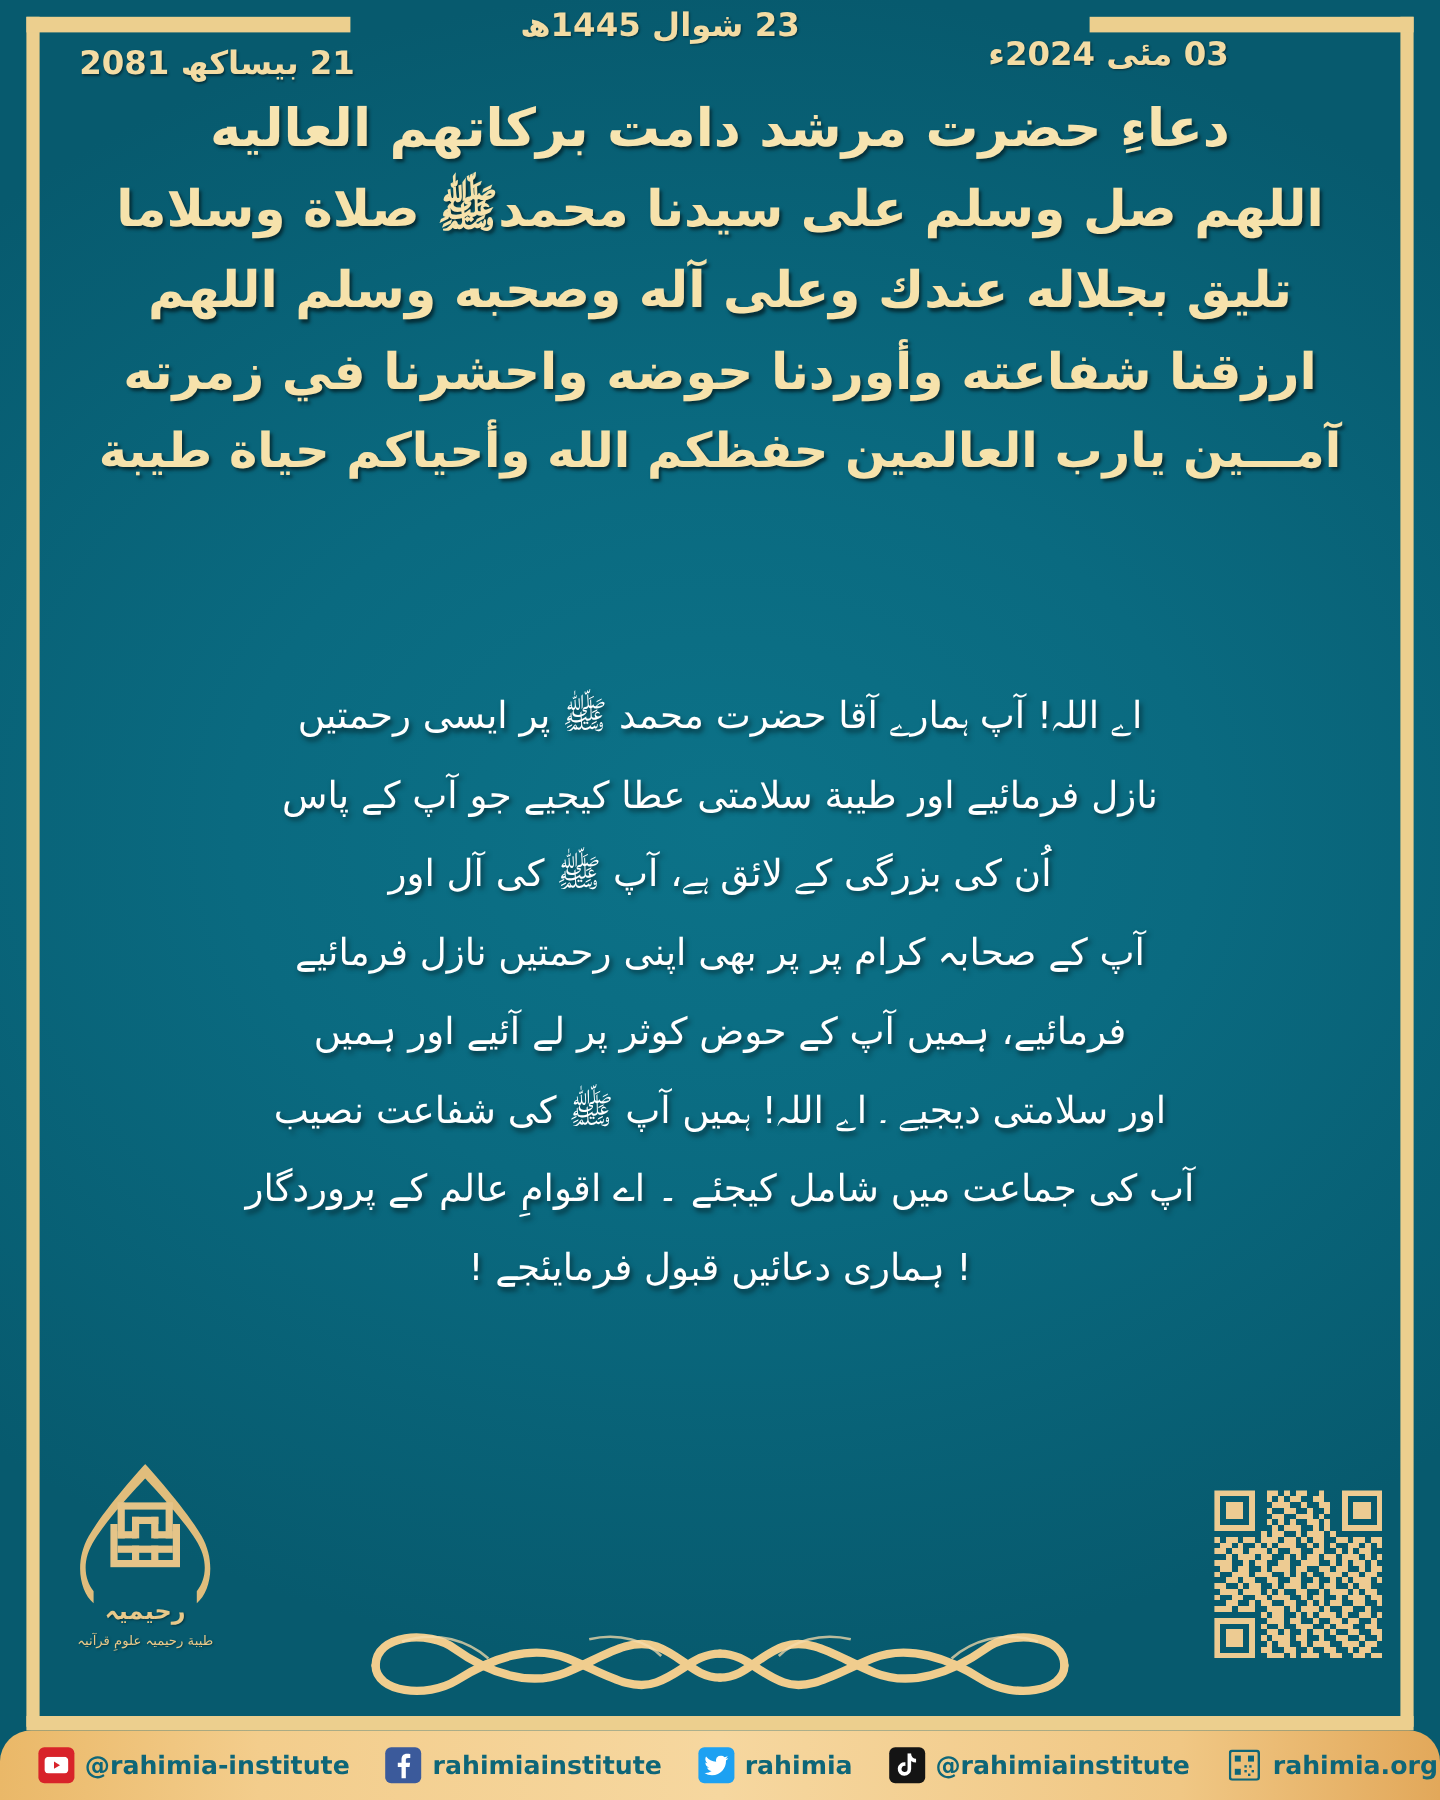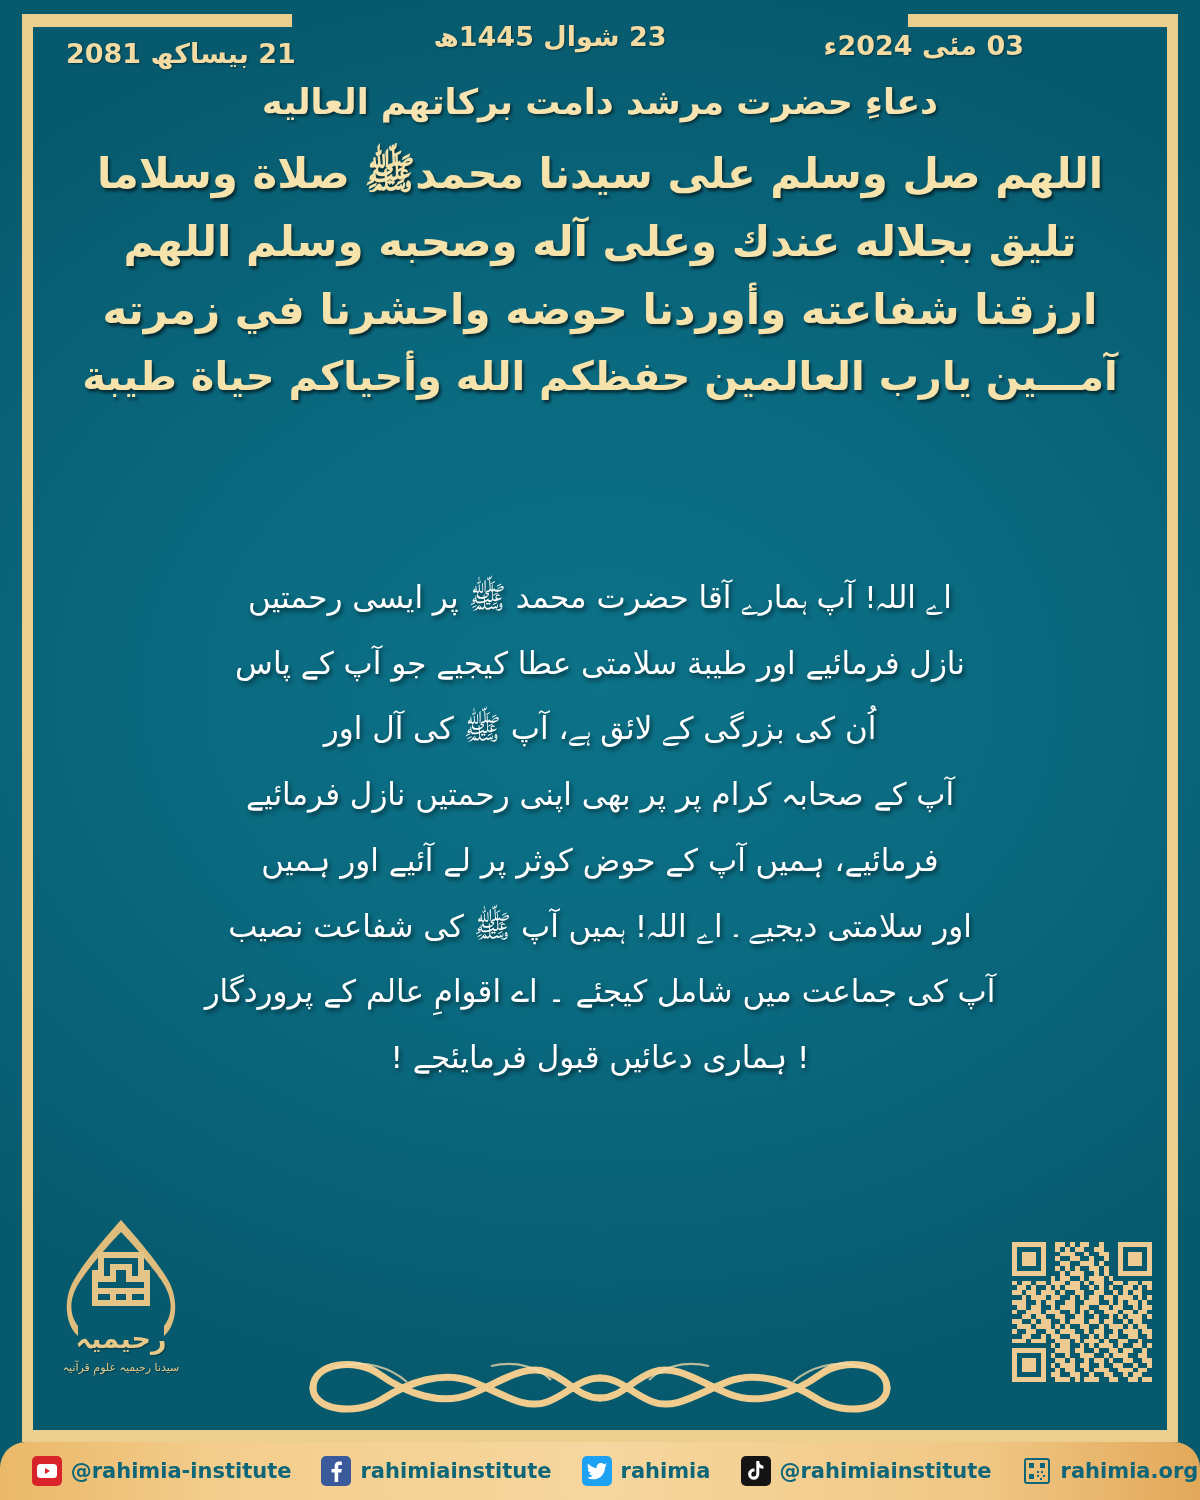--- a/index.html
+++ b/index.html
@@ -38,7 +38,7 @@
     font-family:"DejaVu Sans","Liberation Sans",sans-serif;
   }
   .date-bikrami{ left:66px; top:38px; }
-  .date-hijri { left:0; right:0; top:21px; text-align:center; }
+  .date-hijri { left:0; right:0; top:6px; text-align:center; }
   .date-greg  { right:76px; top:30px; }
 
   

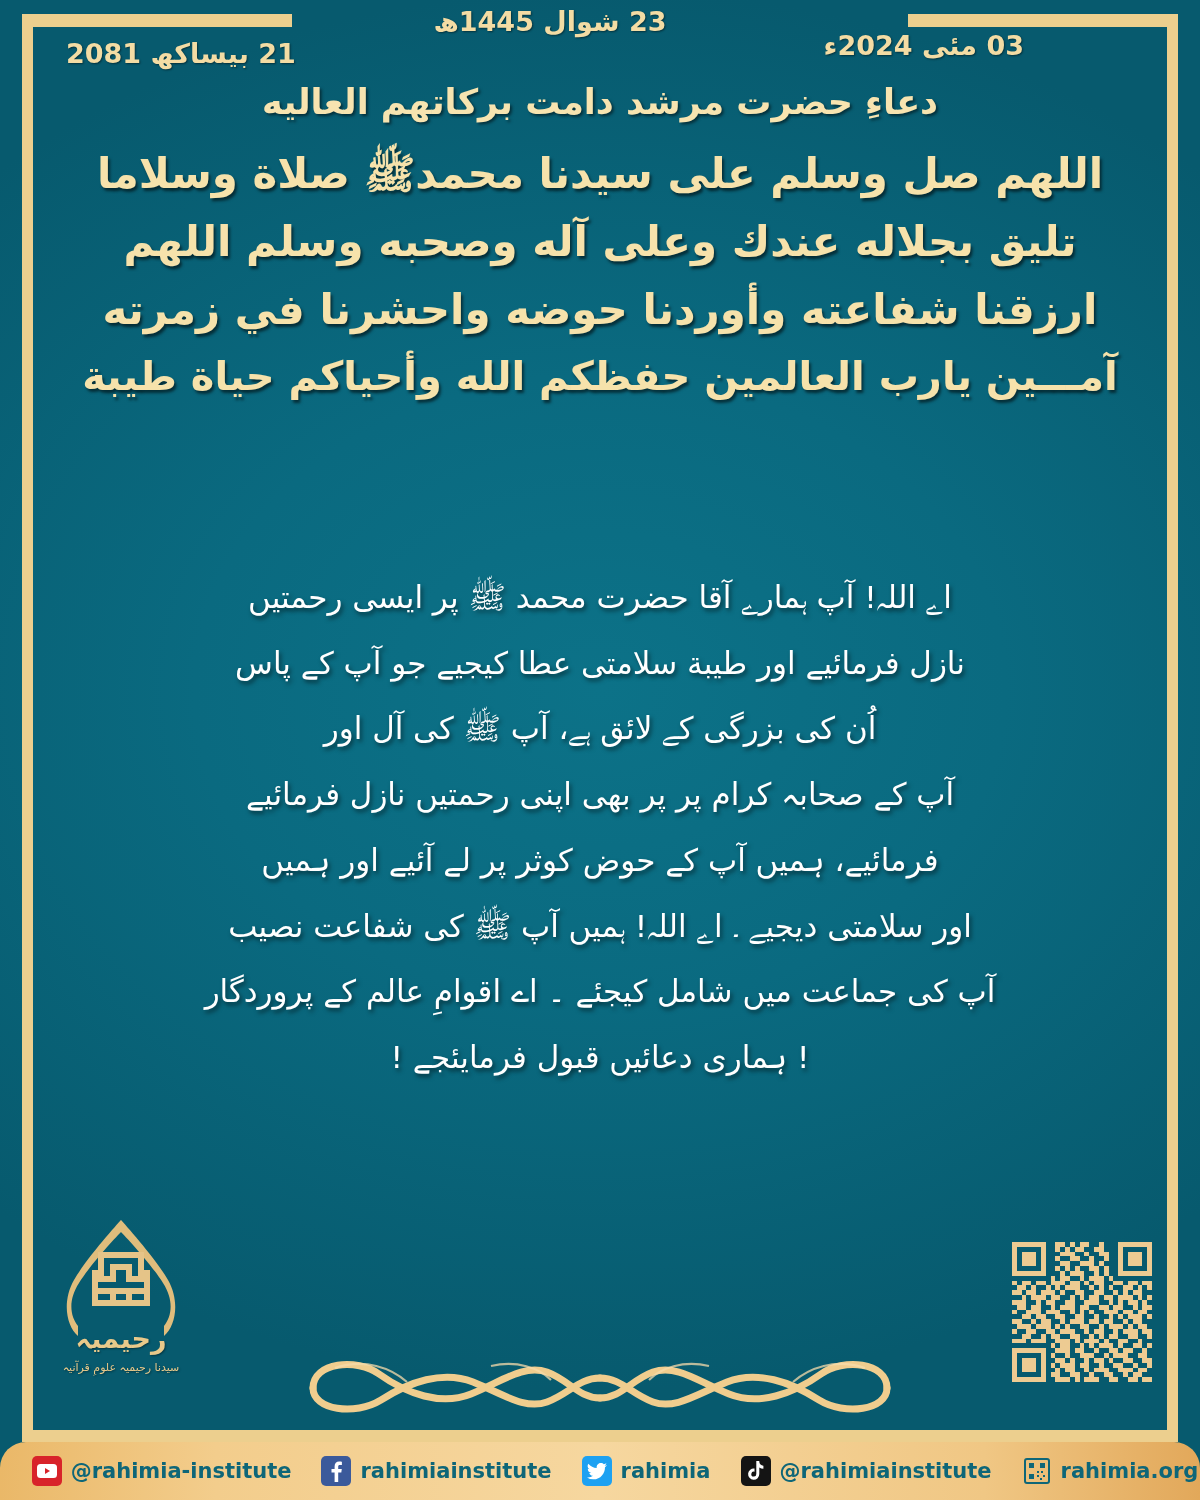--- a/index.html
+++ b/index.html
@@ -44,7 +44,7 @@
   
   .title{
     position:absolute; top:82px; left:0; width:1200px; text-align:center;
-    color:#f7e4b0; font-size:35px; font-weight:bold; direction:rtl;
+    color:#f7e4b0; font-size:44px; font-weight:bold; direction:rtl;
     letter-spacing:.5px;
     text-shadow:2px 2px 3px rgba(0,0,0,.5);
   }

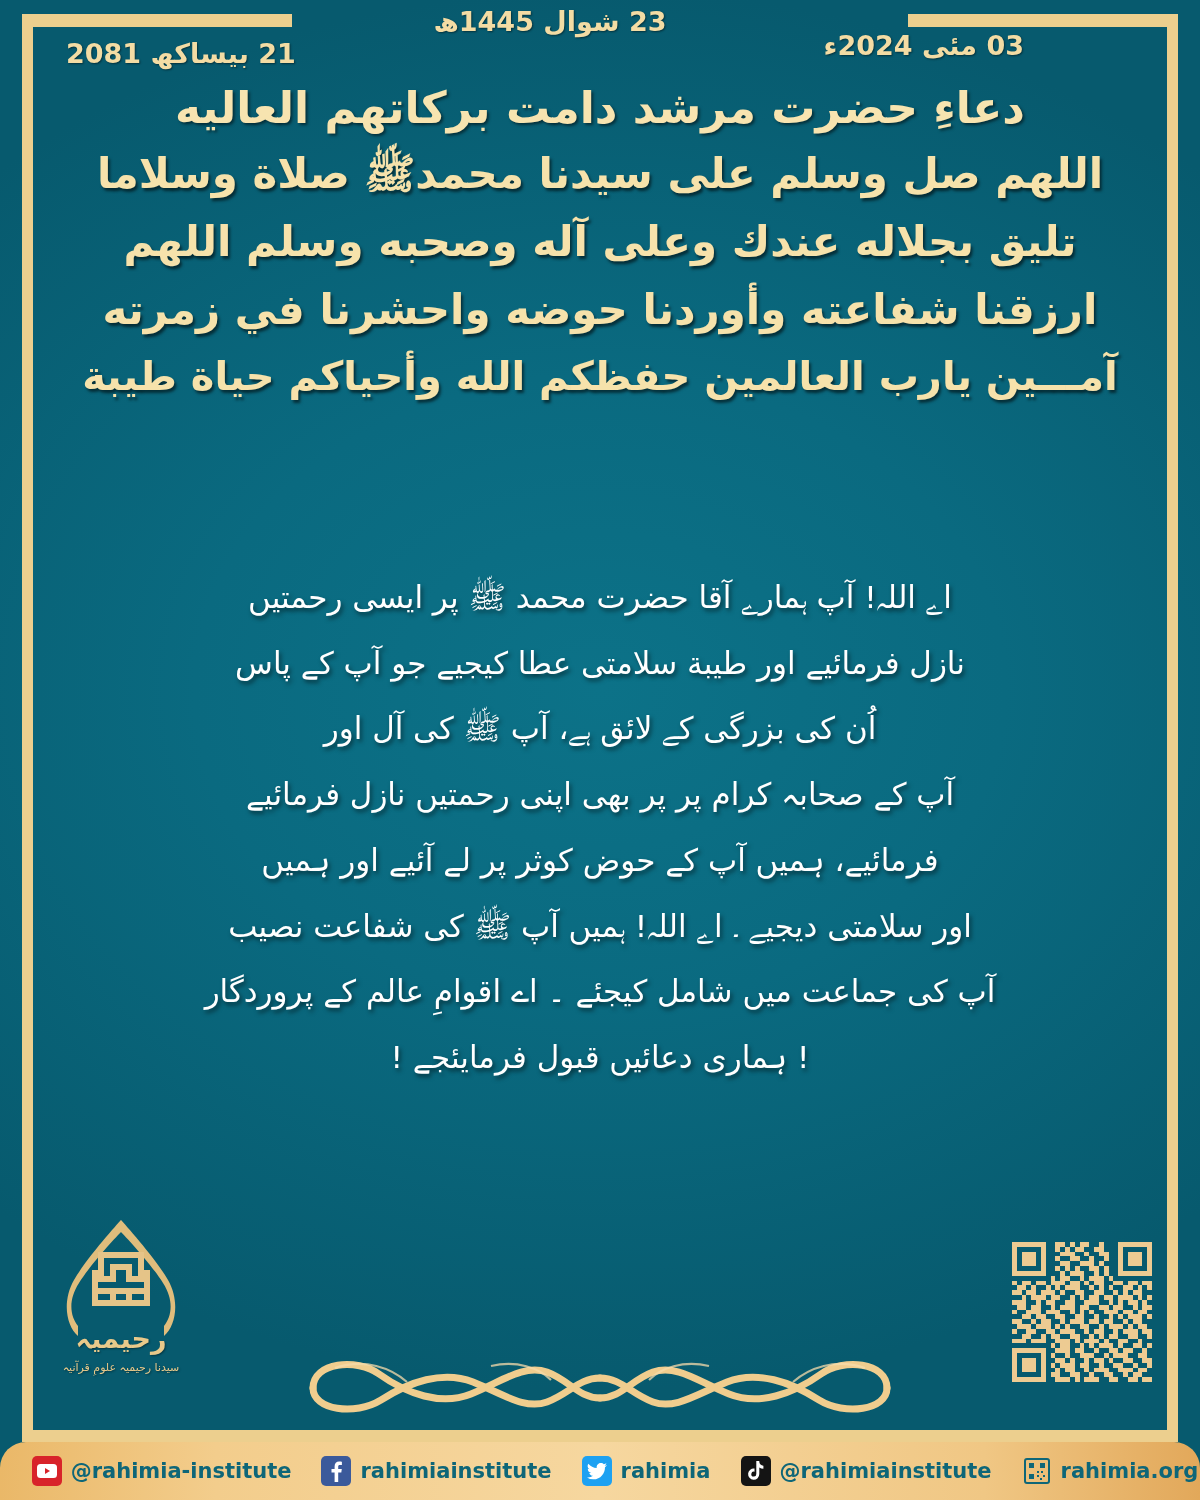--- a/index.html
+++ b/index.html
@@ -75,7 +75,7 @@
     position:absolute; left:0; width:100%; text-align:center;
     color:#e8c98a; direction:rtl; text-shadow:1px 1px 2px rgba(0,0,0,.4);
   }
-  .logo .lt1{ bottom:28px; font-size:27px; font-weight:bold; }
+  .logo .lt1{ bottom:28px; font-size:20px; font-weight:bold; }
   .logo .lt2{ bottom:8px; font-size:11px; letter-spacing:.3px; }
 
   

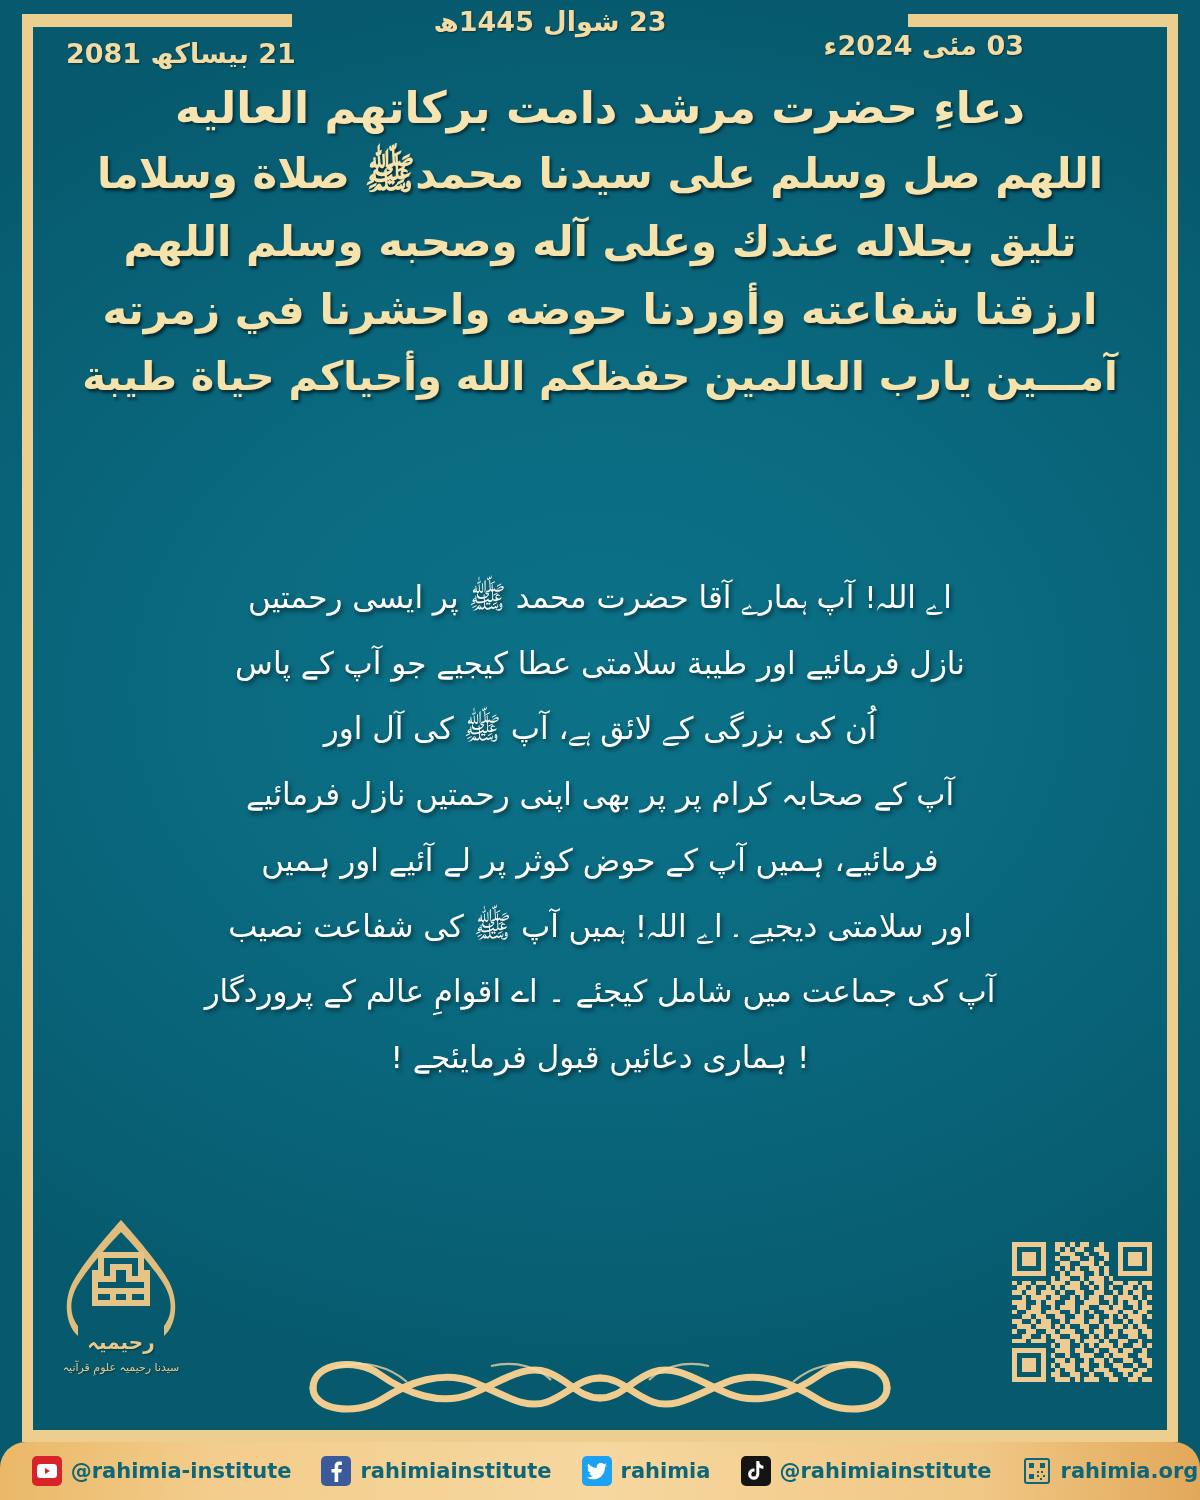--- a/index.html
+++ b/index.html
@@ -164,7 +164,7 @@
       </g>
     </svg>
     <div class="ltxt lt1">رحیمیہ</div>
-    <div class="ltxt lt2">سيدنا رحیمیہ علومِ قرآنیہ</div>
+    <div class="ltxt lt2">طيبة رحیمیہ علومِ قرآنیہ</div>
   </div>
 
   <div class="ornament">

